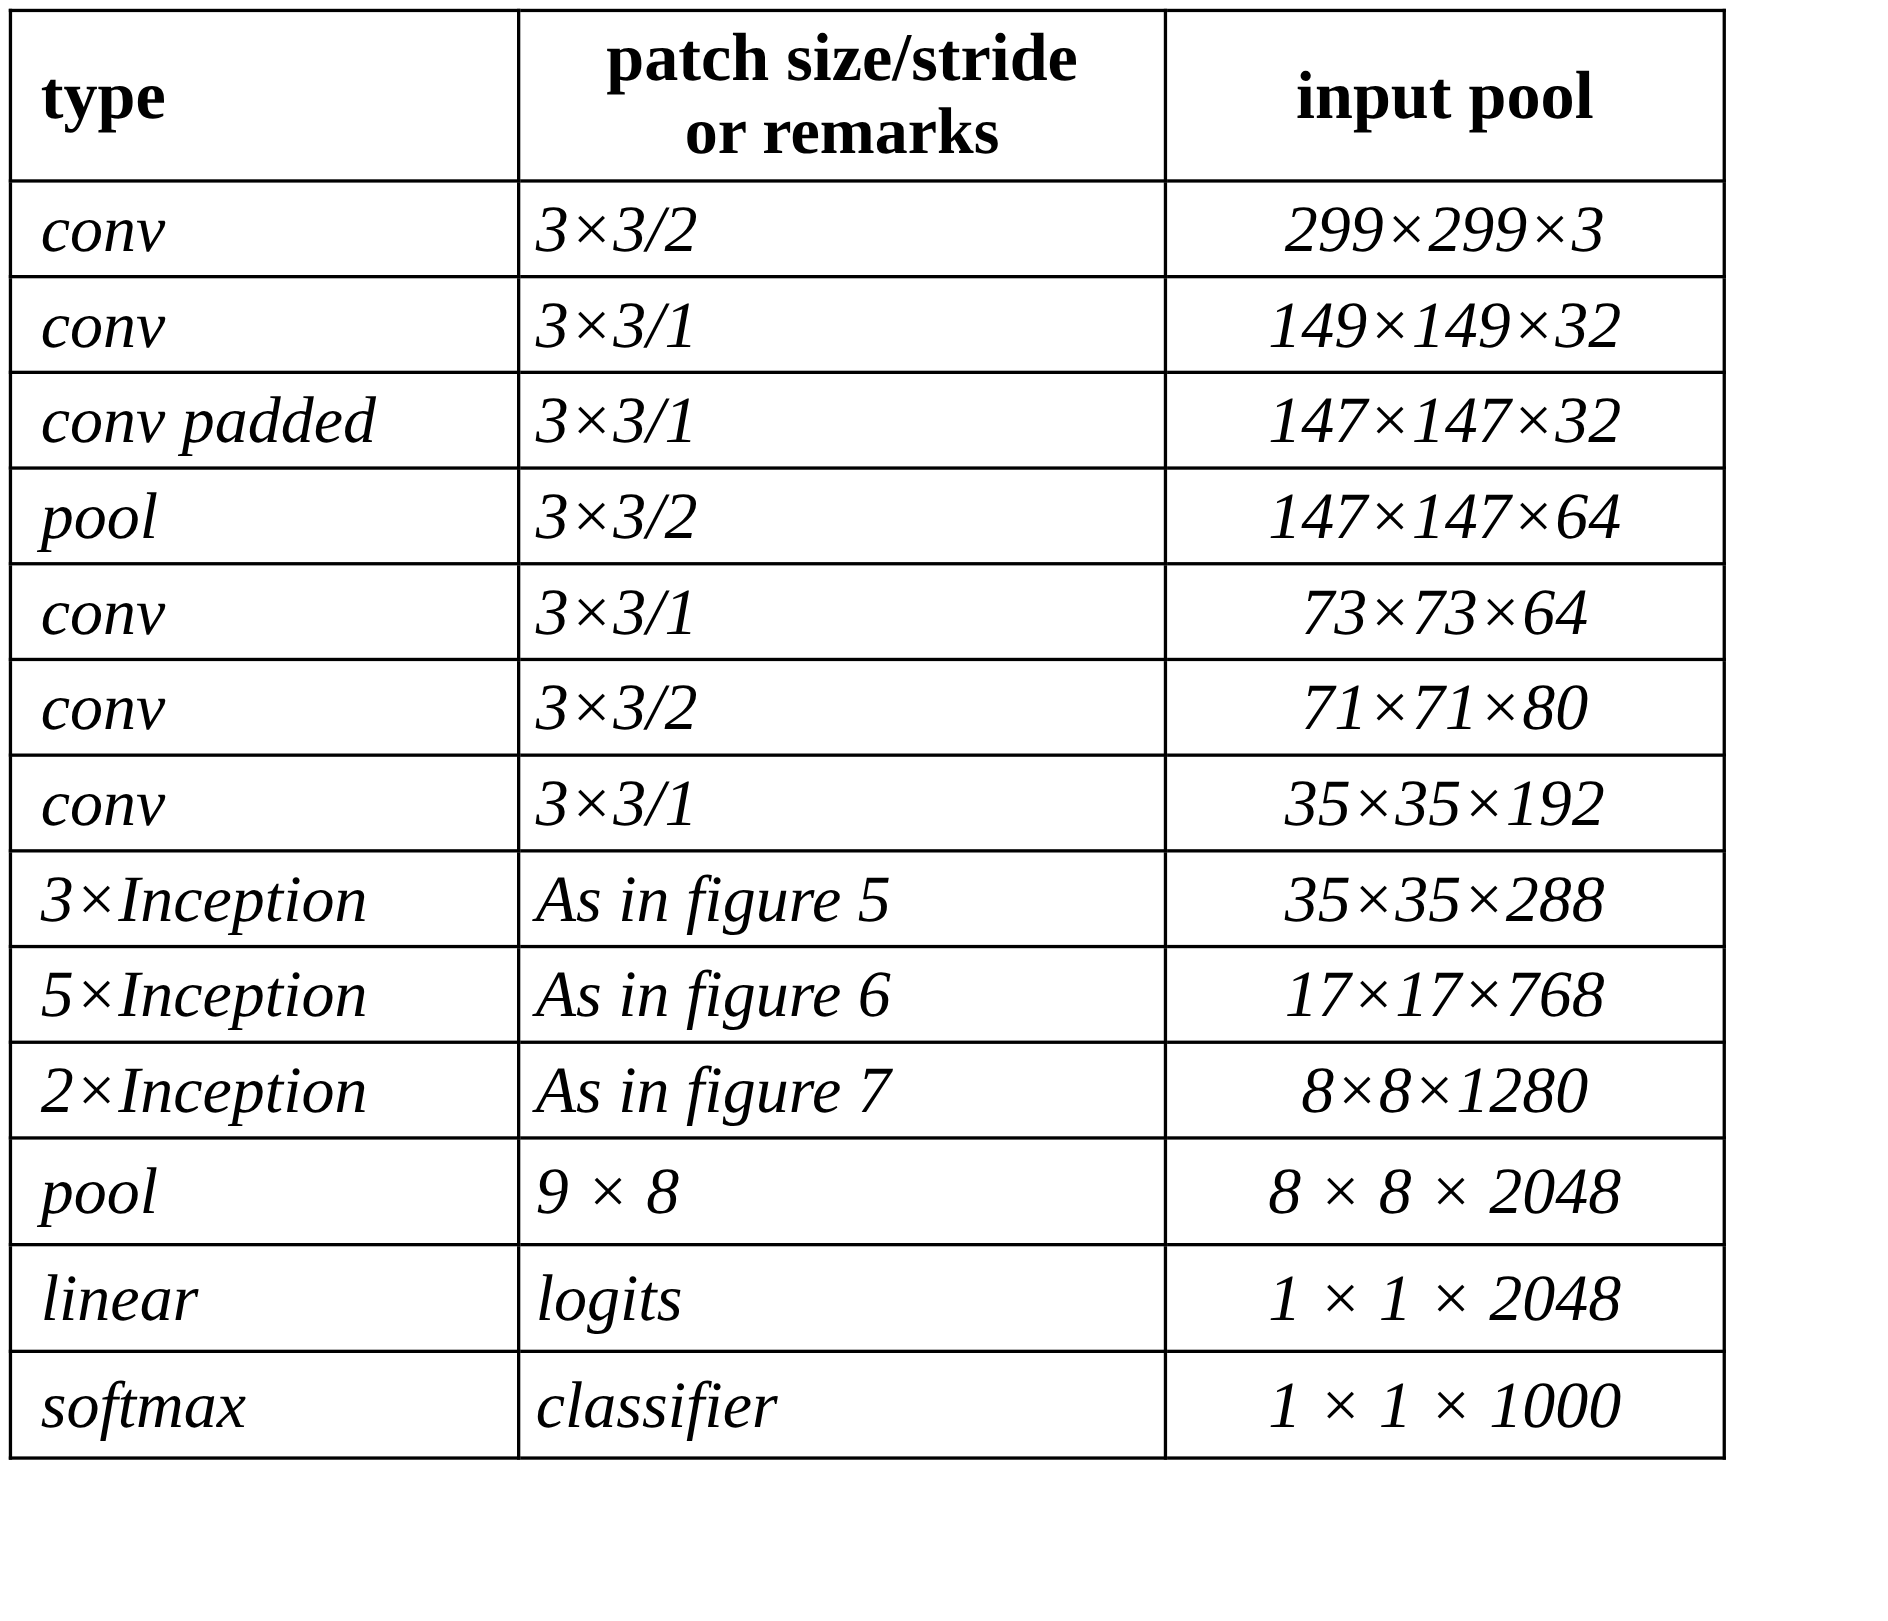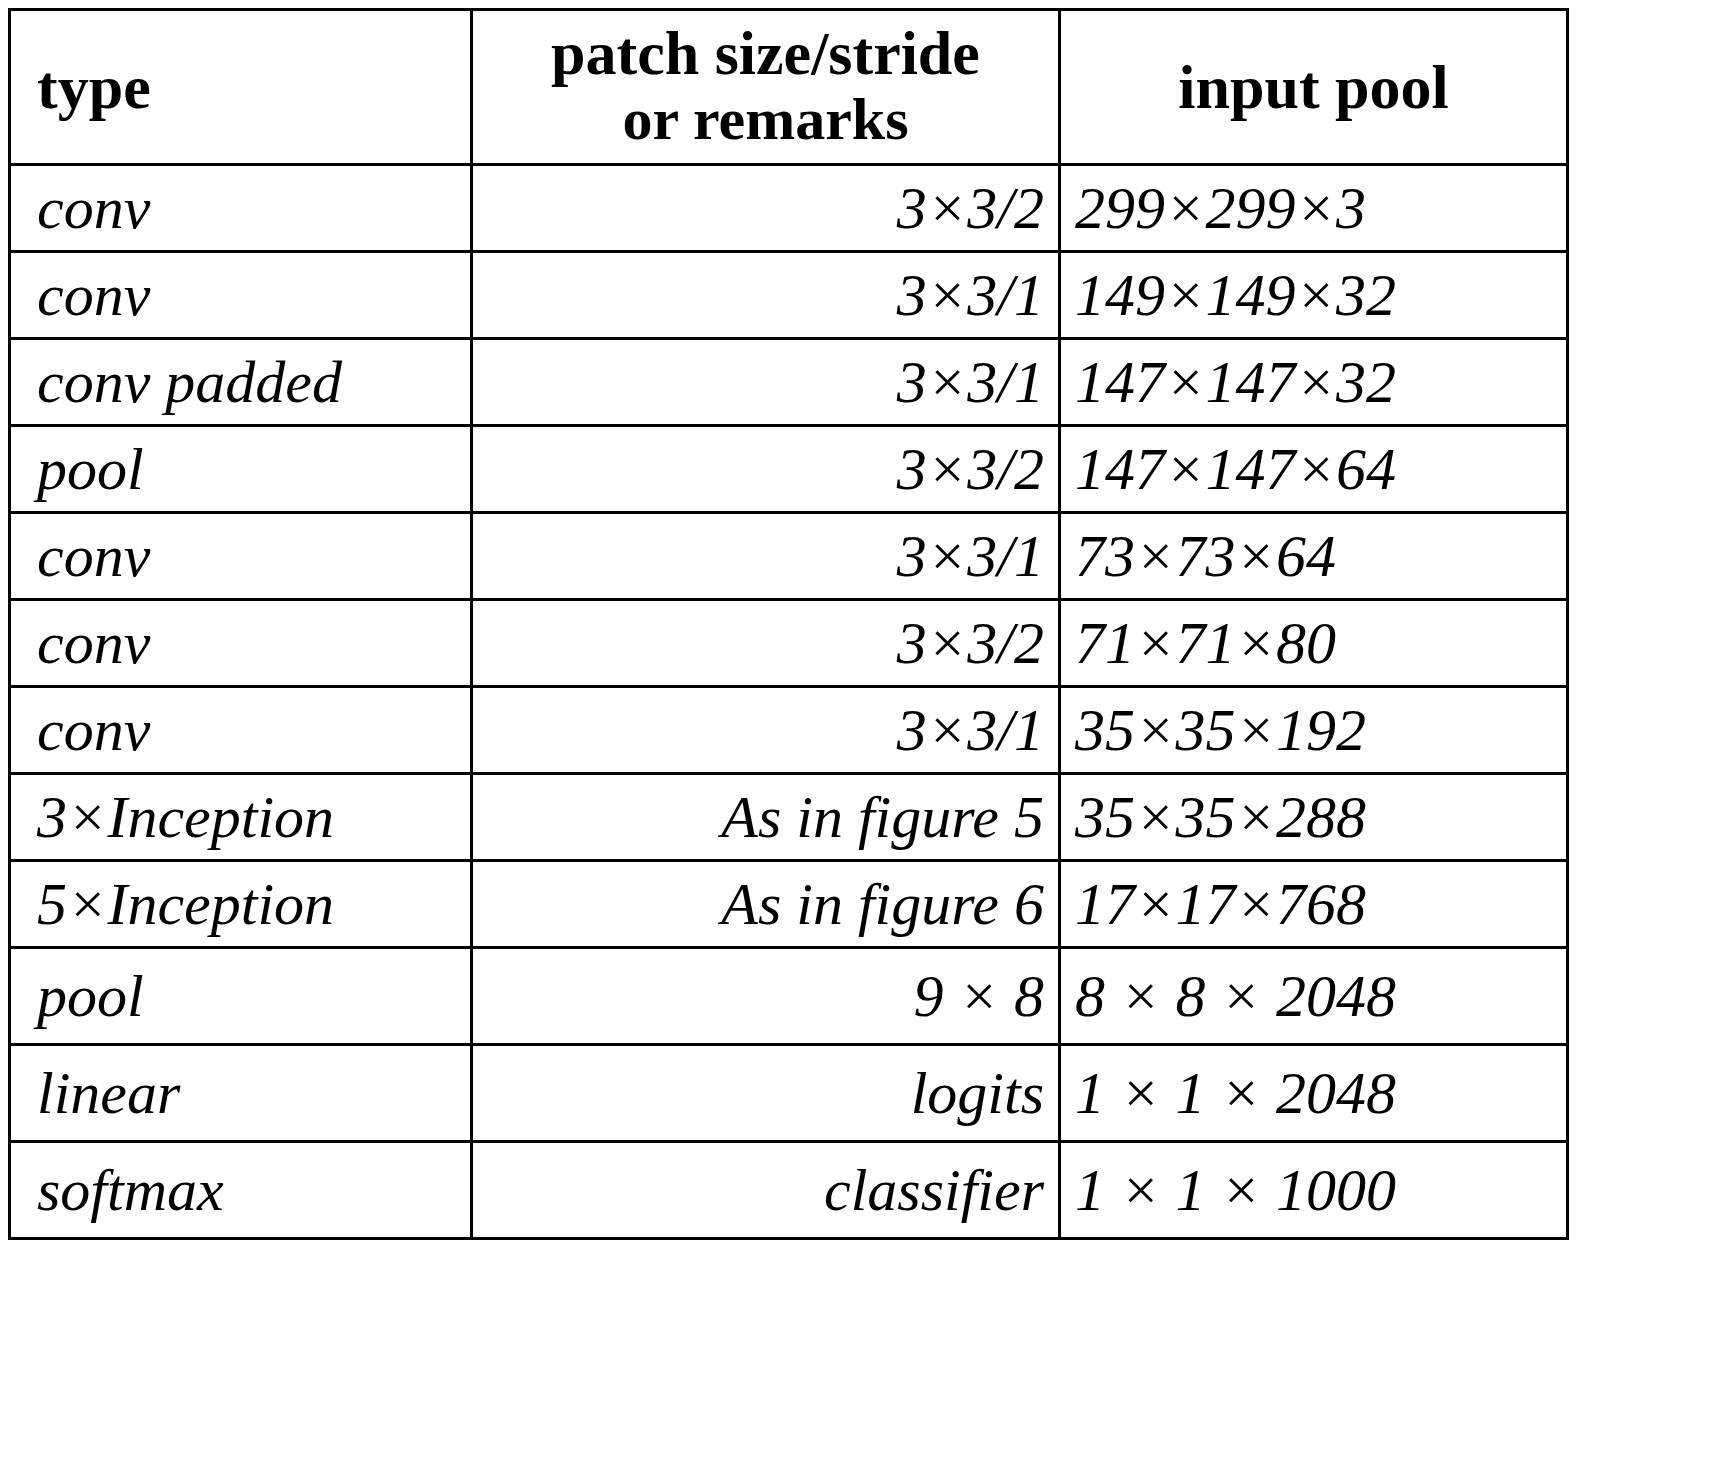--- a/index.html
+++ b/index.html
@@ -95,7 +95,7 @@
     padding-left: 26px;
   }
   tbody td.cell-patch {
-    text-align: right;
+    text-align: left;
   }
   tbody td.cell-input {
     text-align: left;

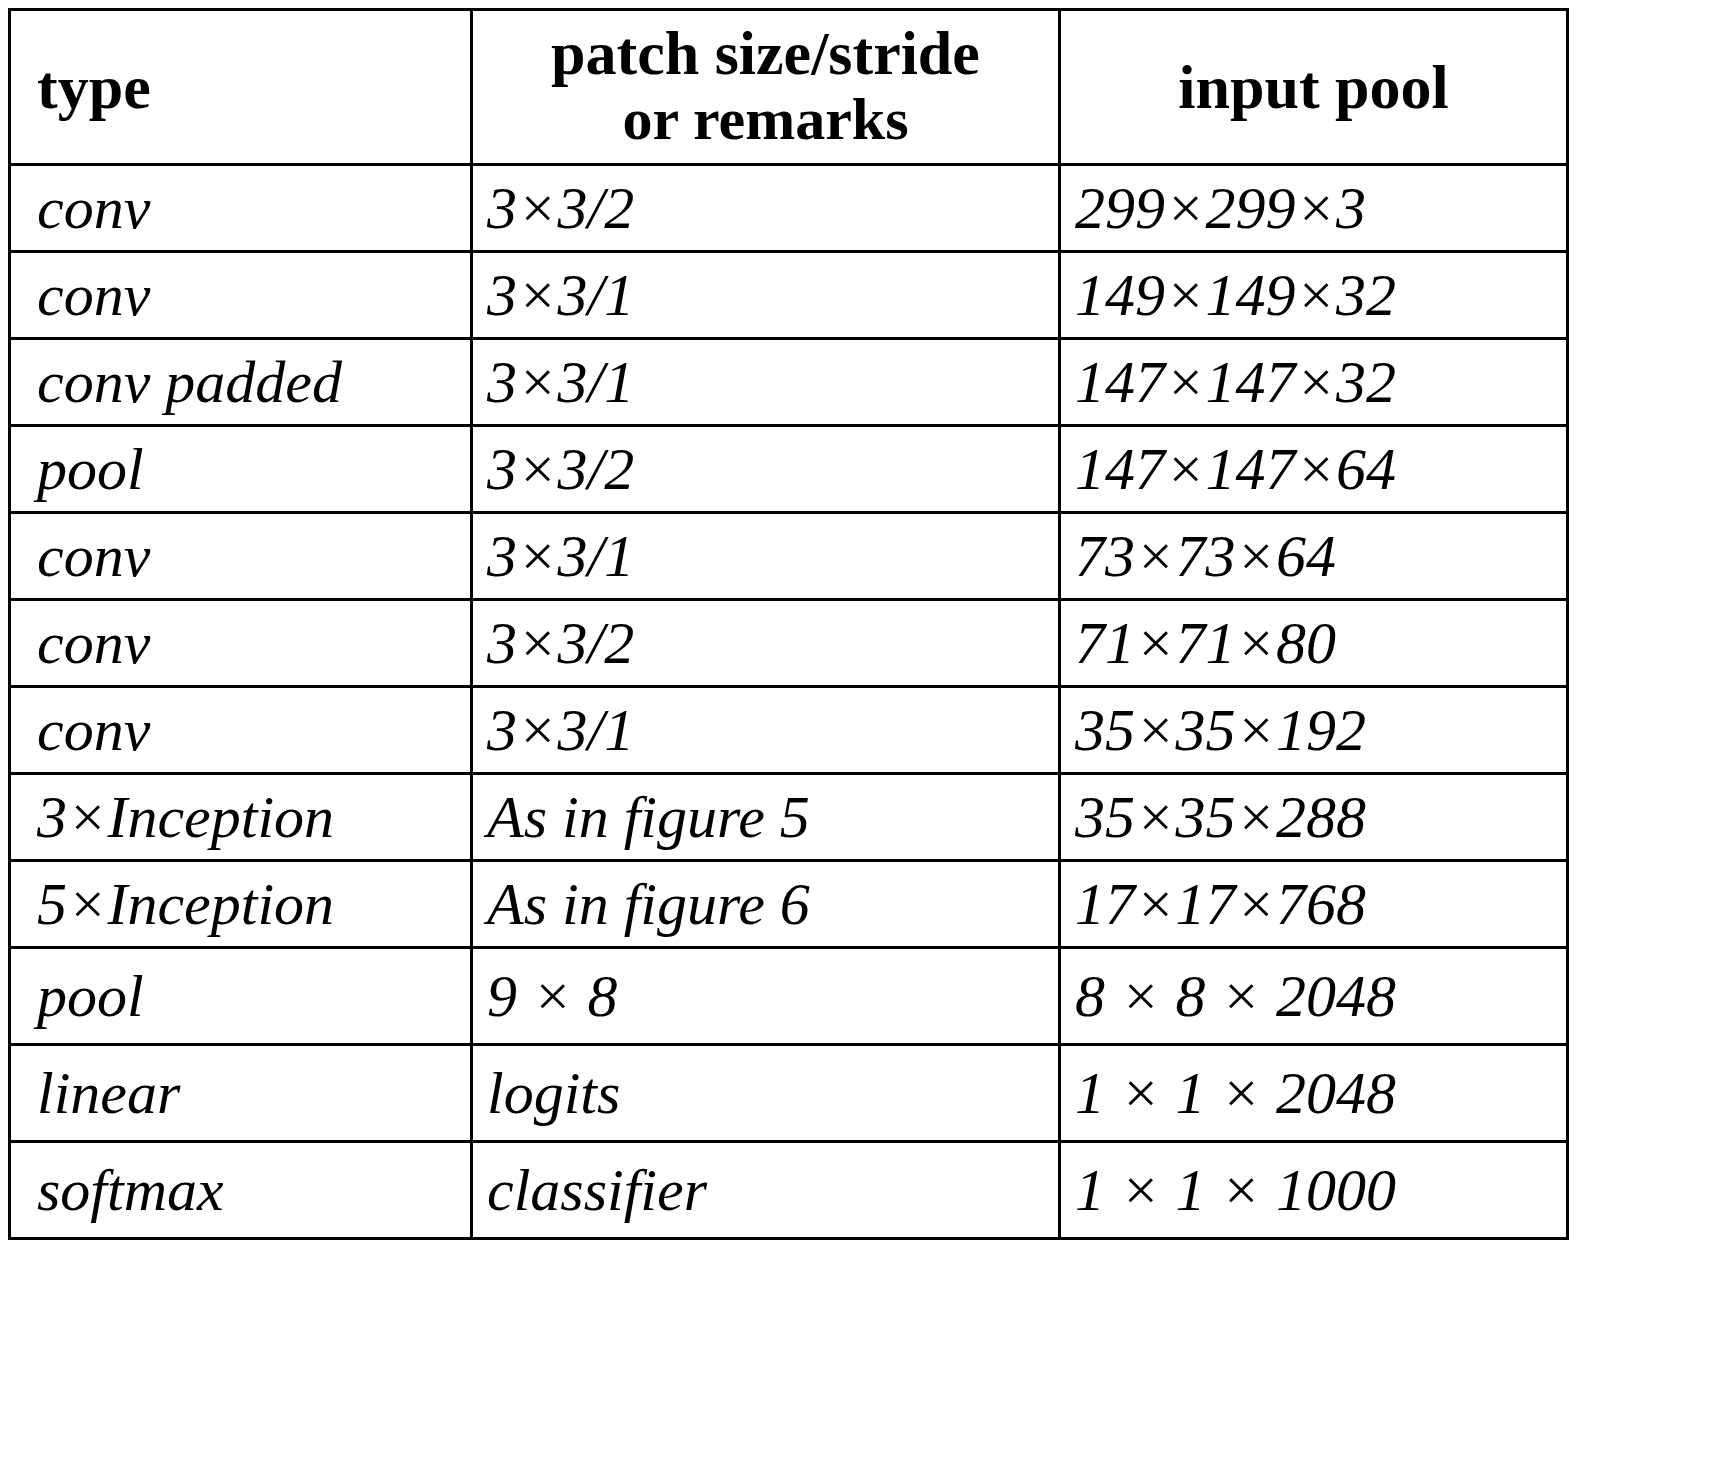--- a/index.html
+++ b/index.html
@@ -98,7 +98,7 @@
     text-align: left;
   }
   tbody td.cell-input {
-    text-align: left;
+    text-align: center;
     margin-top: 32px;
   }
   tbody tr.row-tall td {

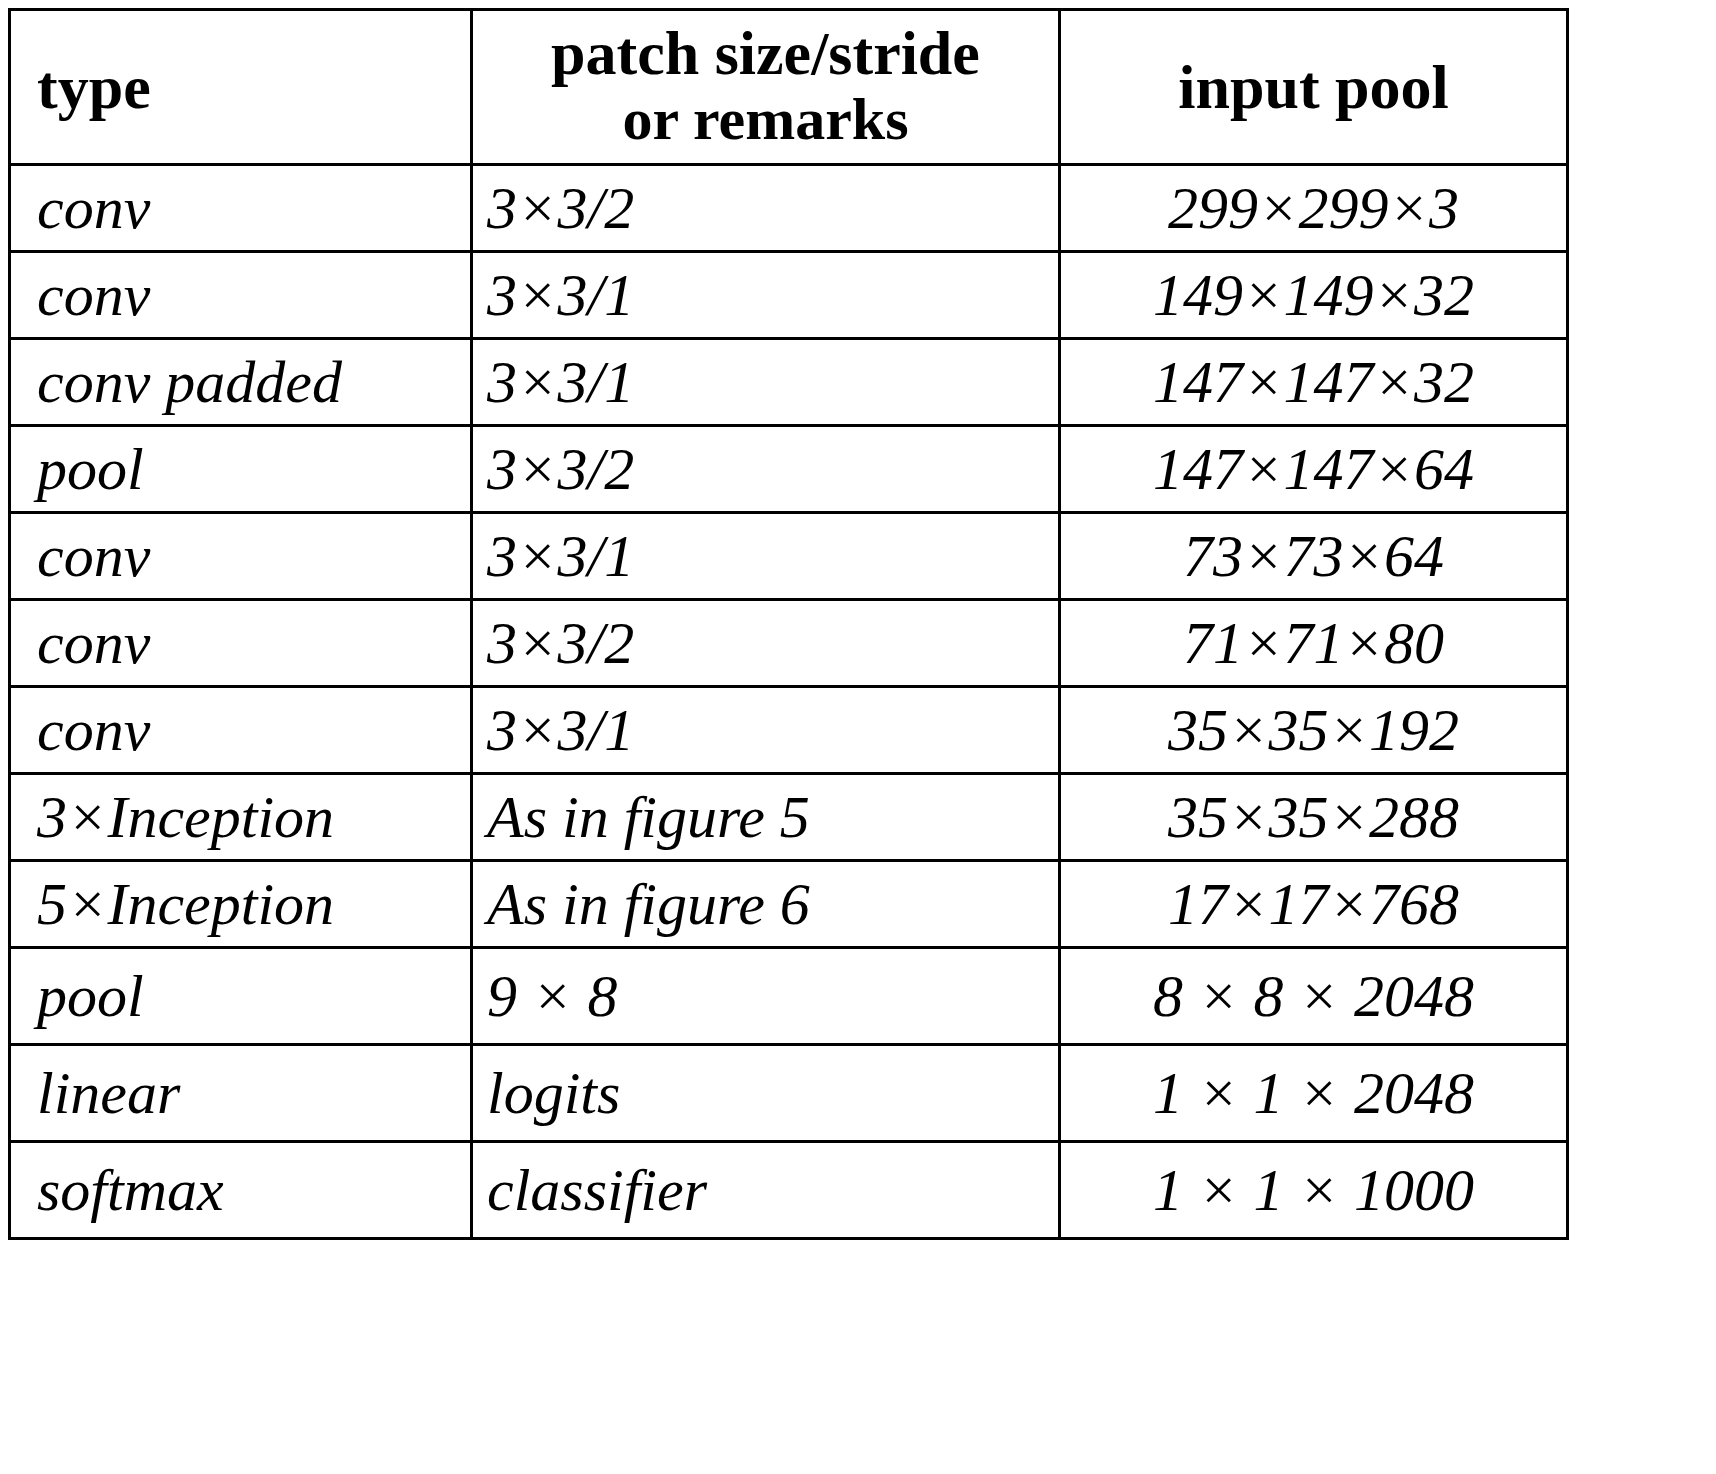--- a/index.html
+++ b/index.html
@@ -179,6 +179,11 @@
             <td class="cell-patch">As in figure 6</td>
             <td class="cell-input">17×17×768</td>
           </tr>
+          <tr>
+            <td class="cell-type">2×Inception</td>
+            <td class="cell-patch">As in figure 7</td>
+            <td class="cell-input">8×8×1280</td>
+          </tr>
           <tr class="row-tall">
             <td class="cell-type">pool</td>
             <td class="cell-patch">9 × 8</td>

